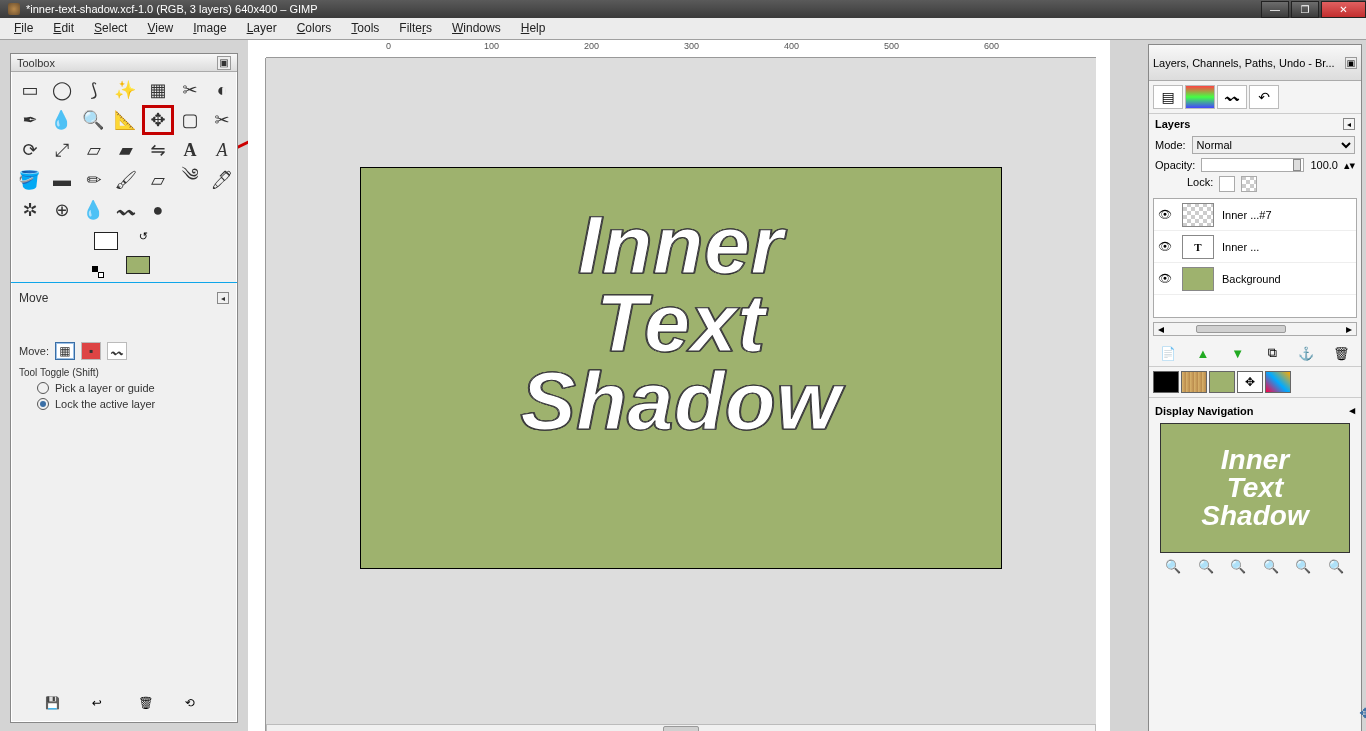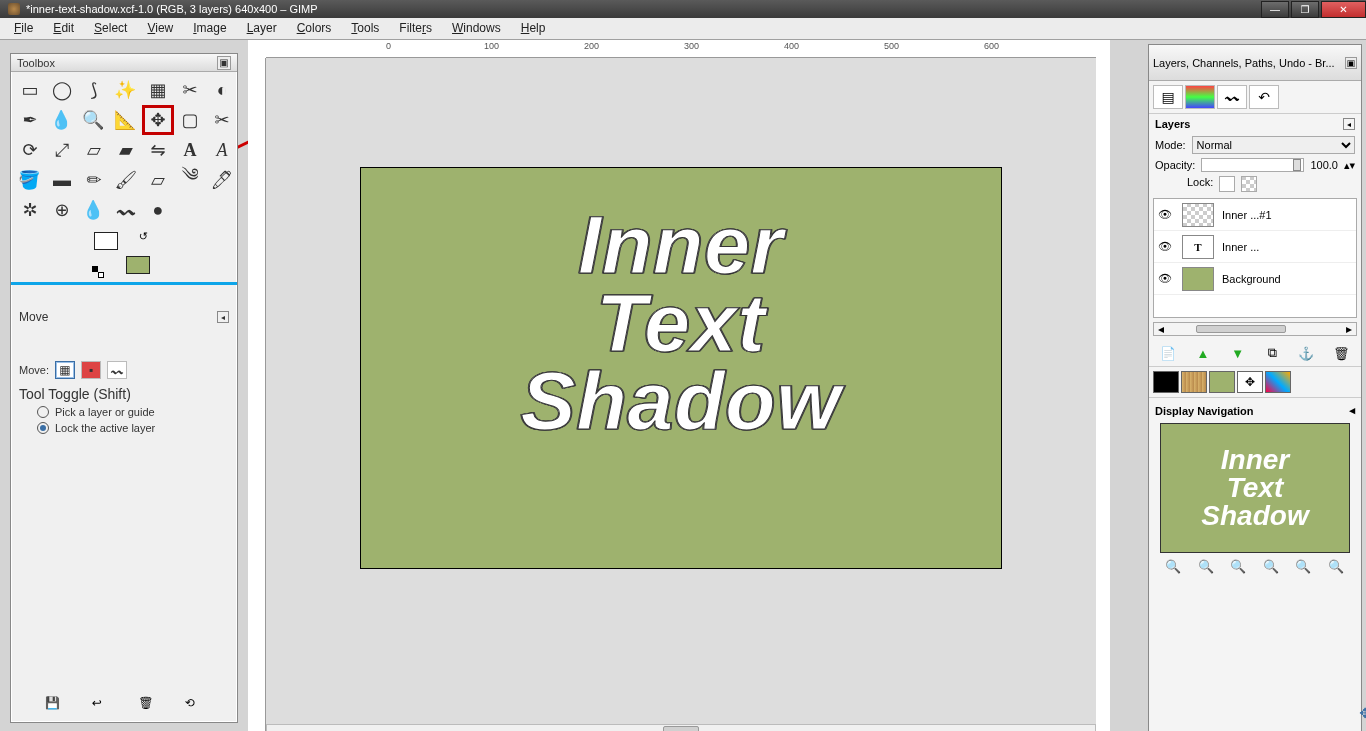--- a/index.html
+++ b/index.html
@@ -295,7 +295,7 @@
       <div class="layer-row">
         <span class="eye">👁</span>
         <div class="thumb" style="background:repeating-conic-gradient(#ccc 0 25%,#fff 0 50%) 0/8px 8px;"></div>
-        <span>Inner ...#1</span>
+        <span>Inner ...#7</span>
       </div>
       <div class="layer-row">
         <span class="eye">👁</span>

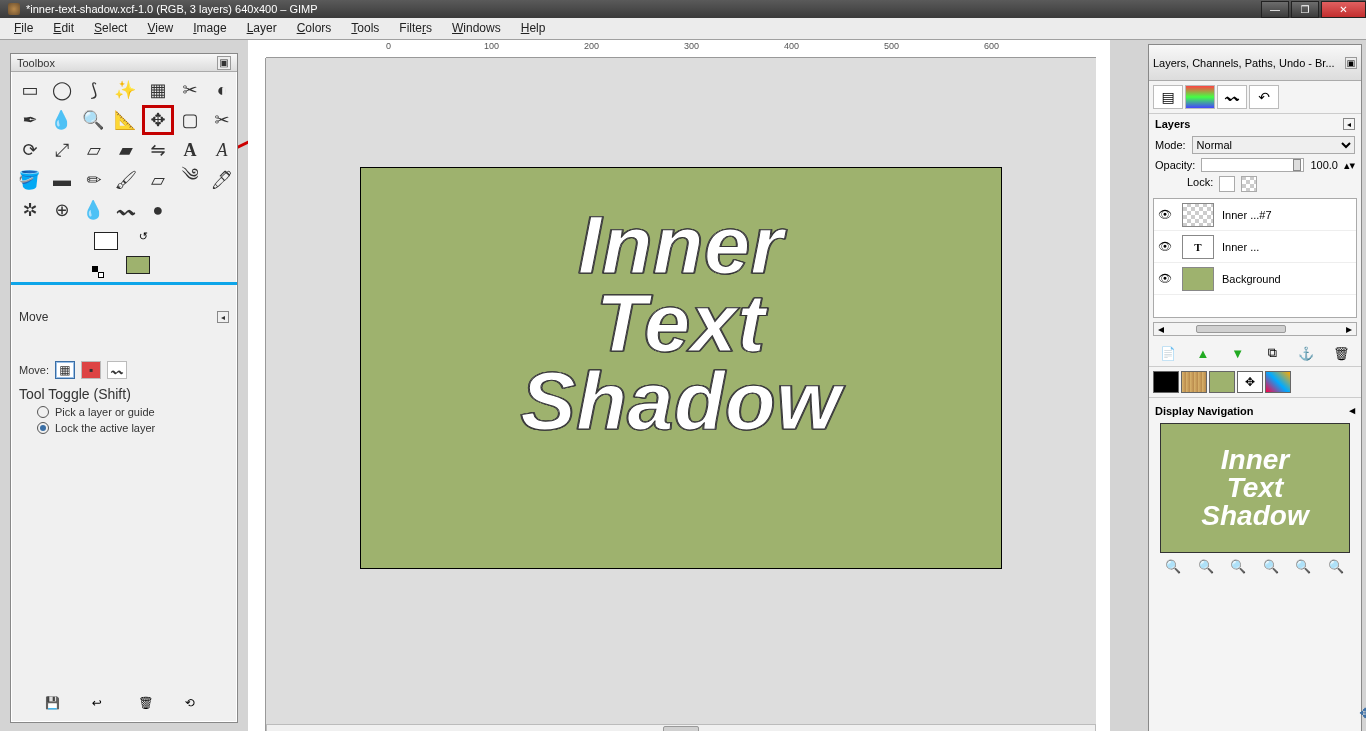--- a/index.html
+++ b/index.html
@@ -36,7 +36,7 @@
 .fgbg .mini .m2 { position:absolute; right:0; bottom:0; width:6px; height:6px; background:#fff; border:1px solid #000;}
 .fgbg .swap { position:absolute; right:6px; top:-2px; font-size:11px; }
 
-.tool-options { border-top:3px solid #0ea5e9; padding:21px 8px; font-size:11px; color:#333; }
+.tool-options { border-top:1px solid #0ea5e9; padding:4px 8px; font-size:11px; color:#333; }
 .tool-options .hdr { display:flex; align-items:center; justify-content:space-between; padding:4px 0; font-size:12px;}
 .tool-options .hdr .tri { width:12px;height:12px;border:1px solid #888;display:flex;align-items:center;justify-content:center;font-size:8px;}
 .opt-row { display:flex; align-items:center; gap:6px; padding:3px 0;margin-top:30px;}

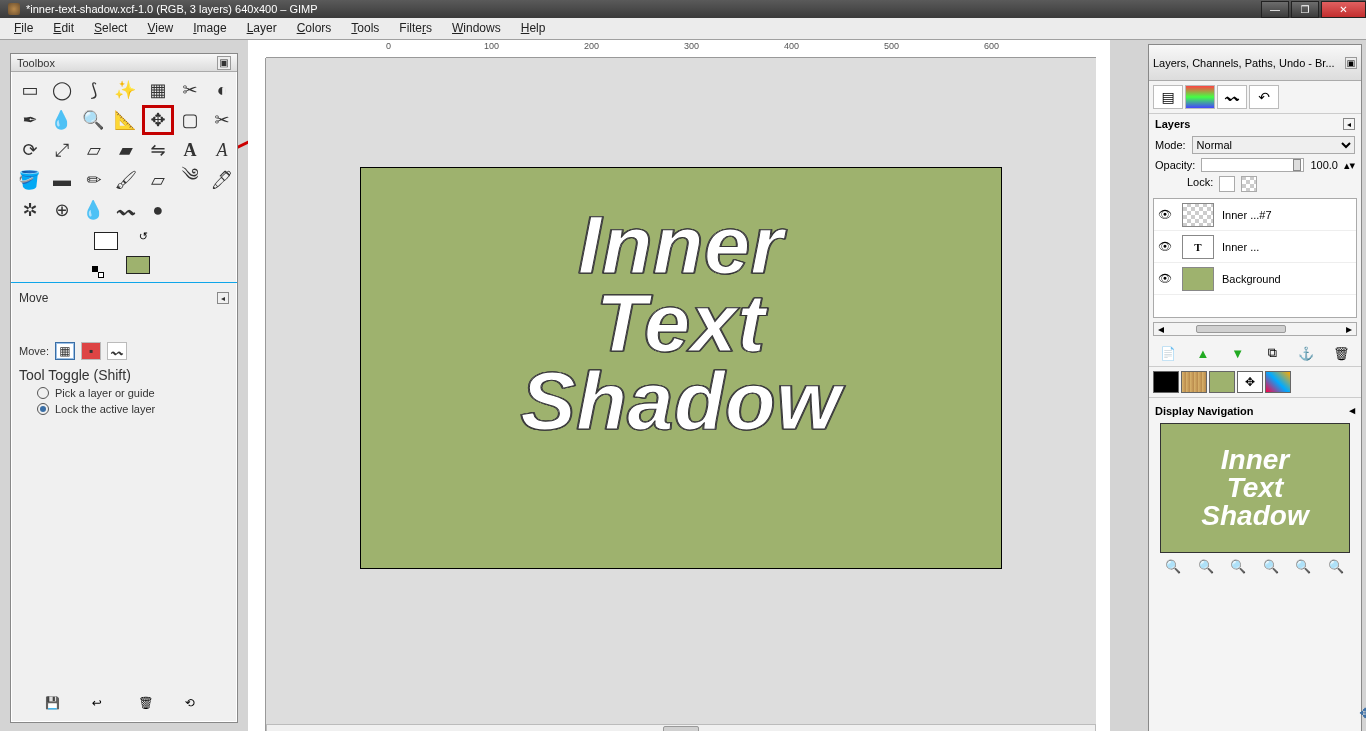--- a/index.html
+++ b/index.html
@@ -214,7 +214,7 @@
         <div class="ico" style="background:#d44;">▪</div>
         <div class="ico">〰</div>
       </div>
-      <div style="padding:4px 0 2px;font-size:14px;">Tool Toggle  (Shift)</div>
+      <div style="padding:4px 0 2px;font-size:10px;">Tool Toggle  (Shift)</div>
       <div class="radio-row">
         <div class="r"></div>
         <span>Pick a layer or guide</span>

